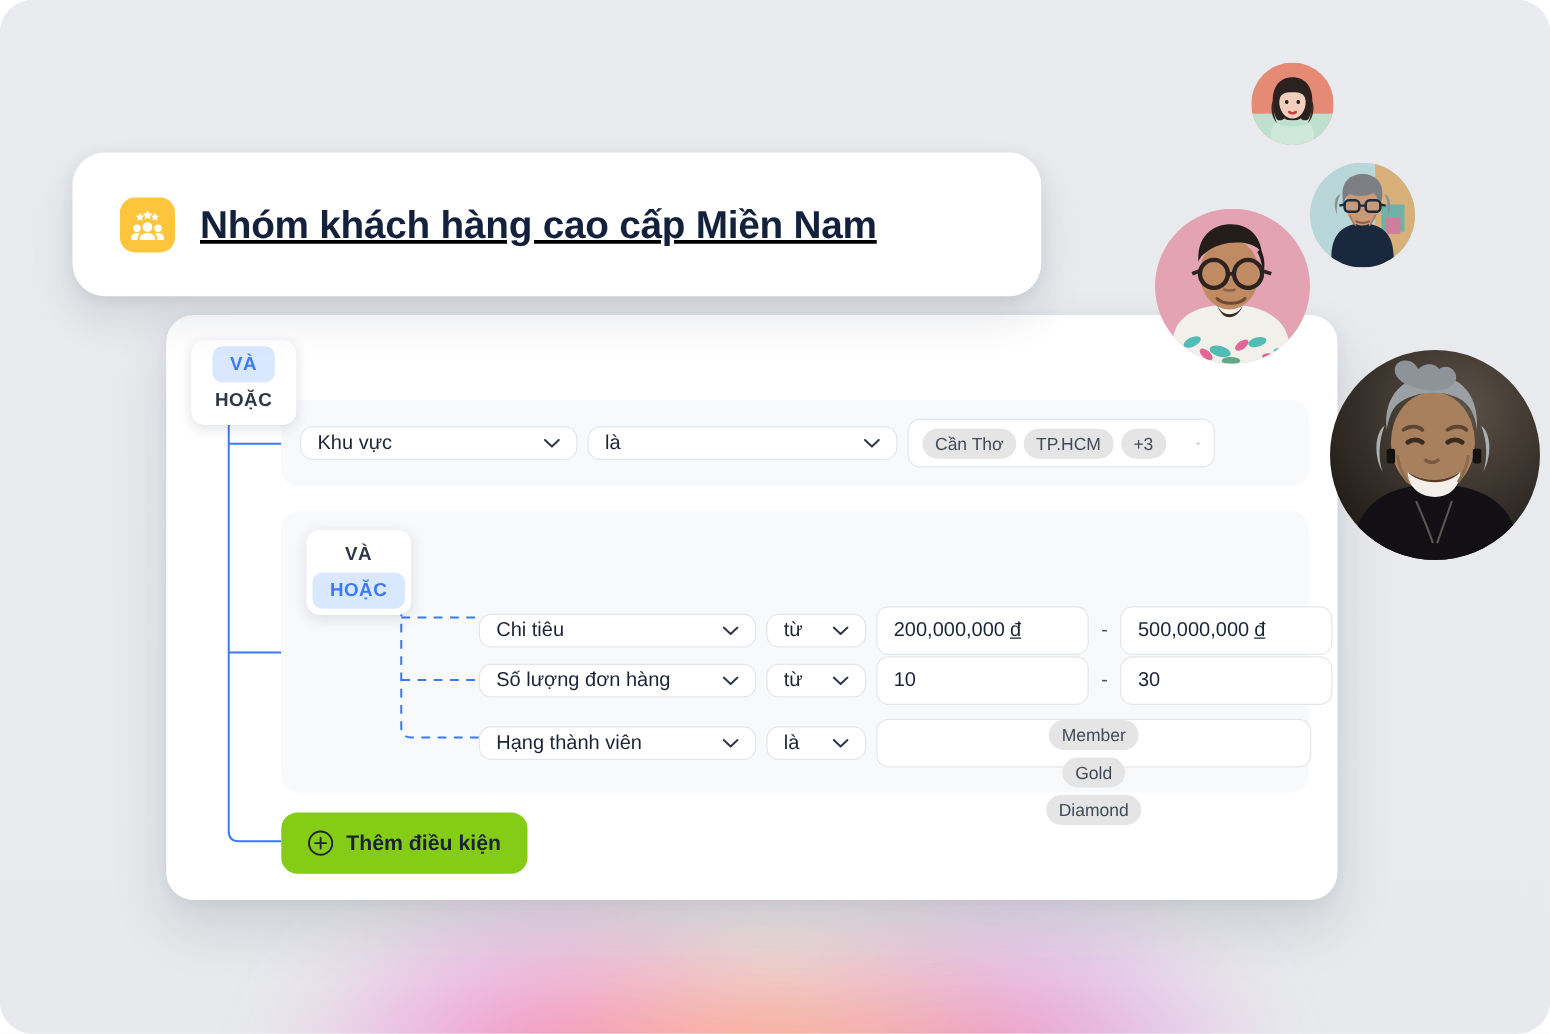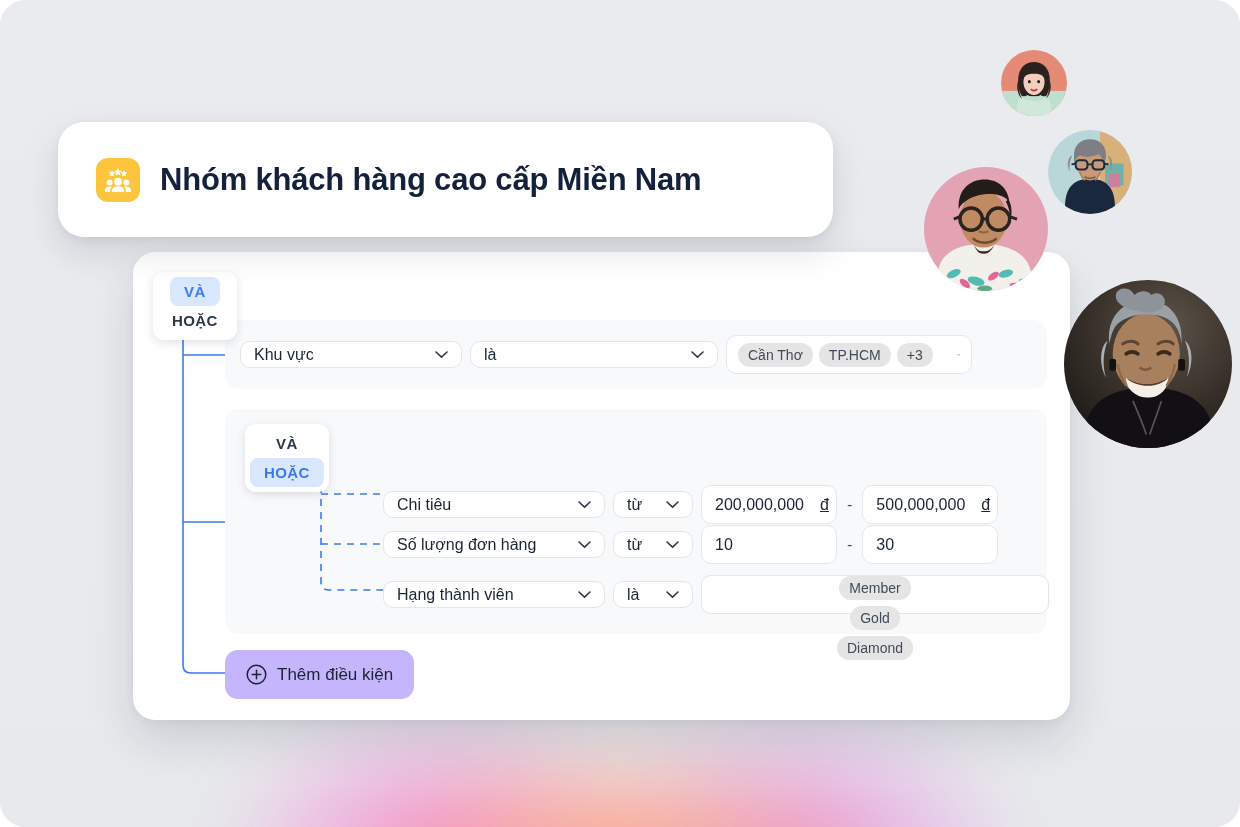--- a/index.html
+++ b/index.html
@@ -64,6 +64,7 @@
     align-items: center;
     padding: 0 38px;
     z-index: 6;
+    text-decoration: underline;
   }
 
   .group-icon {

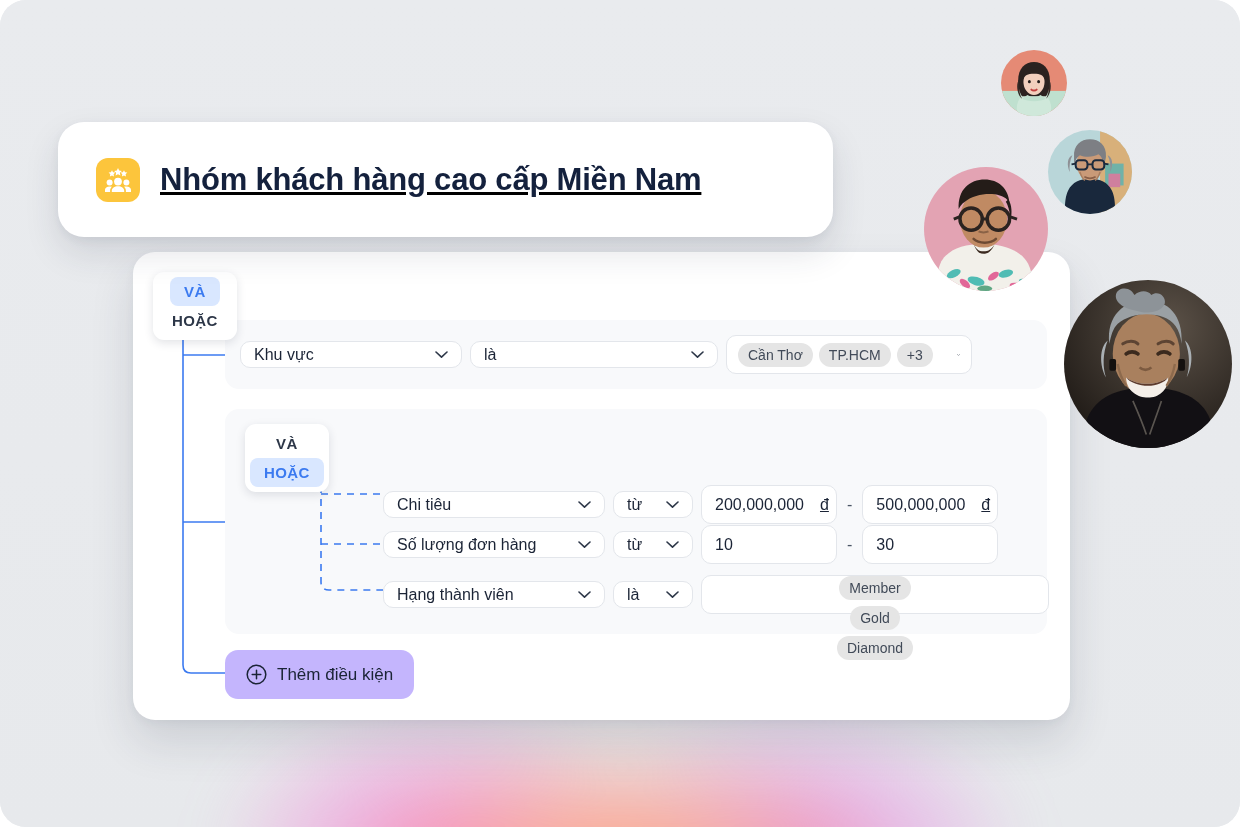--- a/index.html
+++ b/index.html
@@ -208,7 +208,7 @@
   .w-field   { width: 222px; }
   .w-op      { width: 80px; }
   .w-op-wide { width: 248px; }
-  .w-num     { width: 136px; gap: 12px; }
+  .w-num     { width: 170px; }
   .w-chips-1 { width: 246px; }
   .w-chips-2 { width: 348px; flex-direction: column; }
 

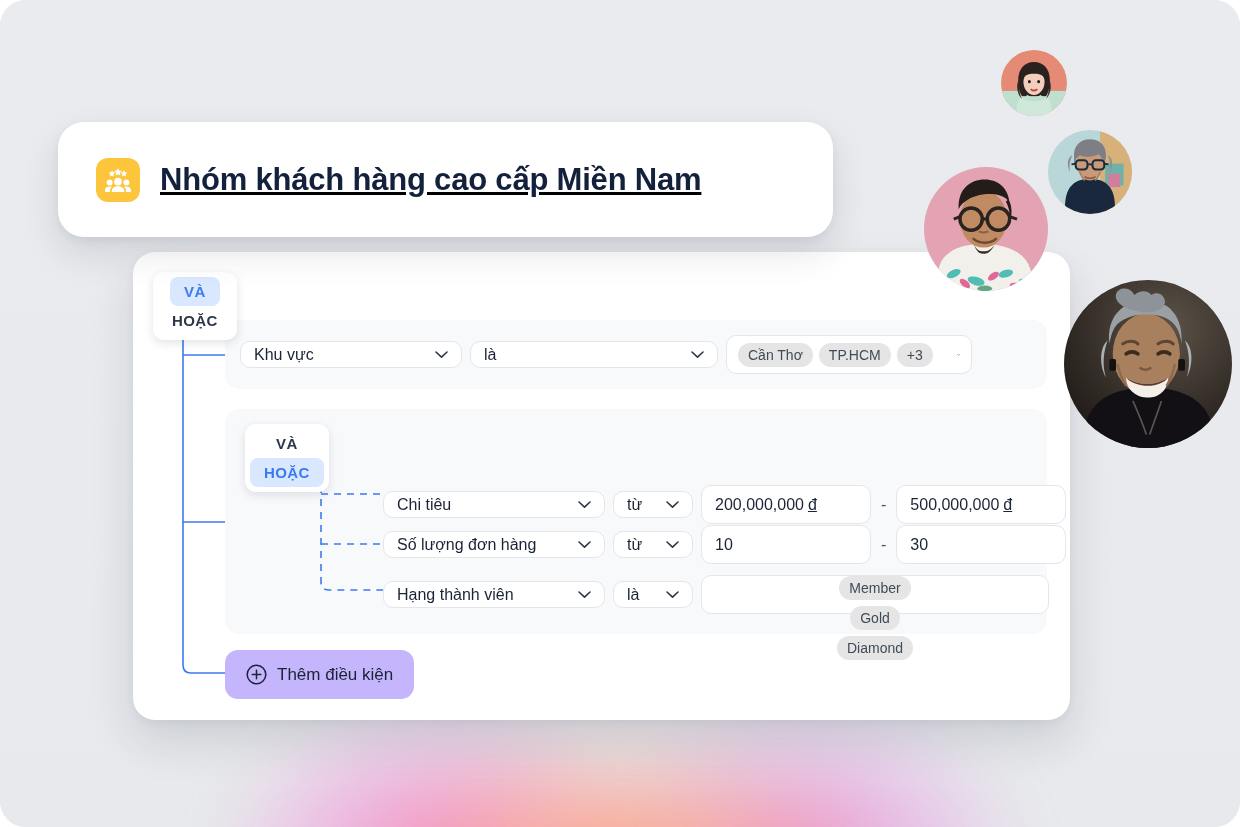--- a/index.html
+++ b/index.html
@@ -222,14 +222,14 @@
     left: 92px;
     top: 398px;
     height: 49px;
-    background: #c4b5fd;
+    background: #84cc16;
     border-radius: 13px;
     display: inline-flex;
     align-items: center;
     gap: 10px;
     padding: 0 21px;
     font-size: 17px;
-    font-weight: normal;
+    font-weight: bold;
     color: #1b2436;
     white-space: nowrap;
   }

